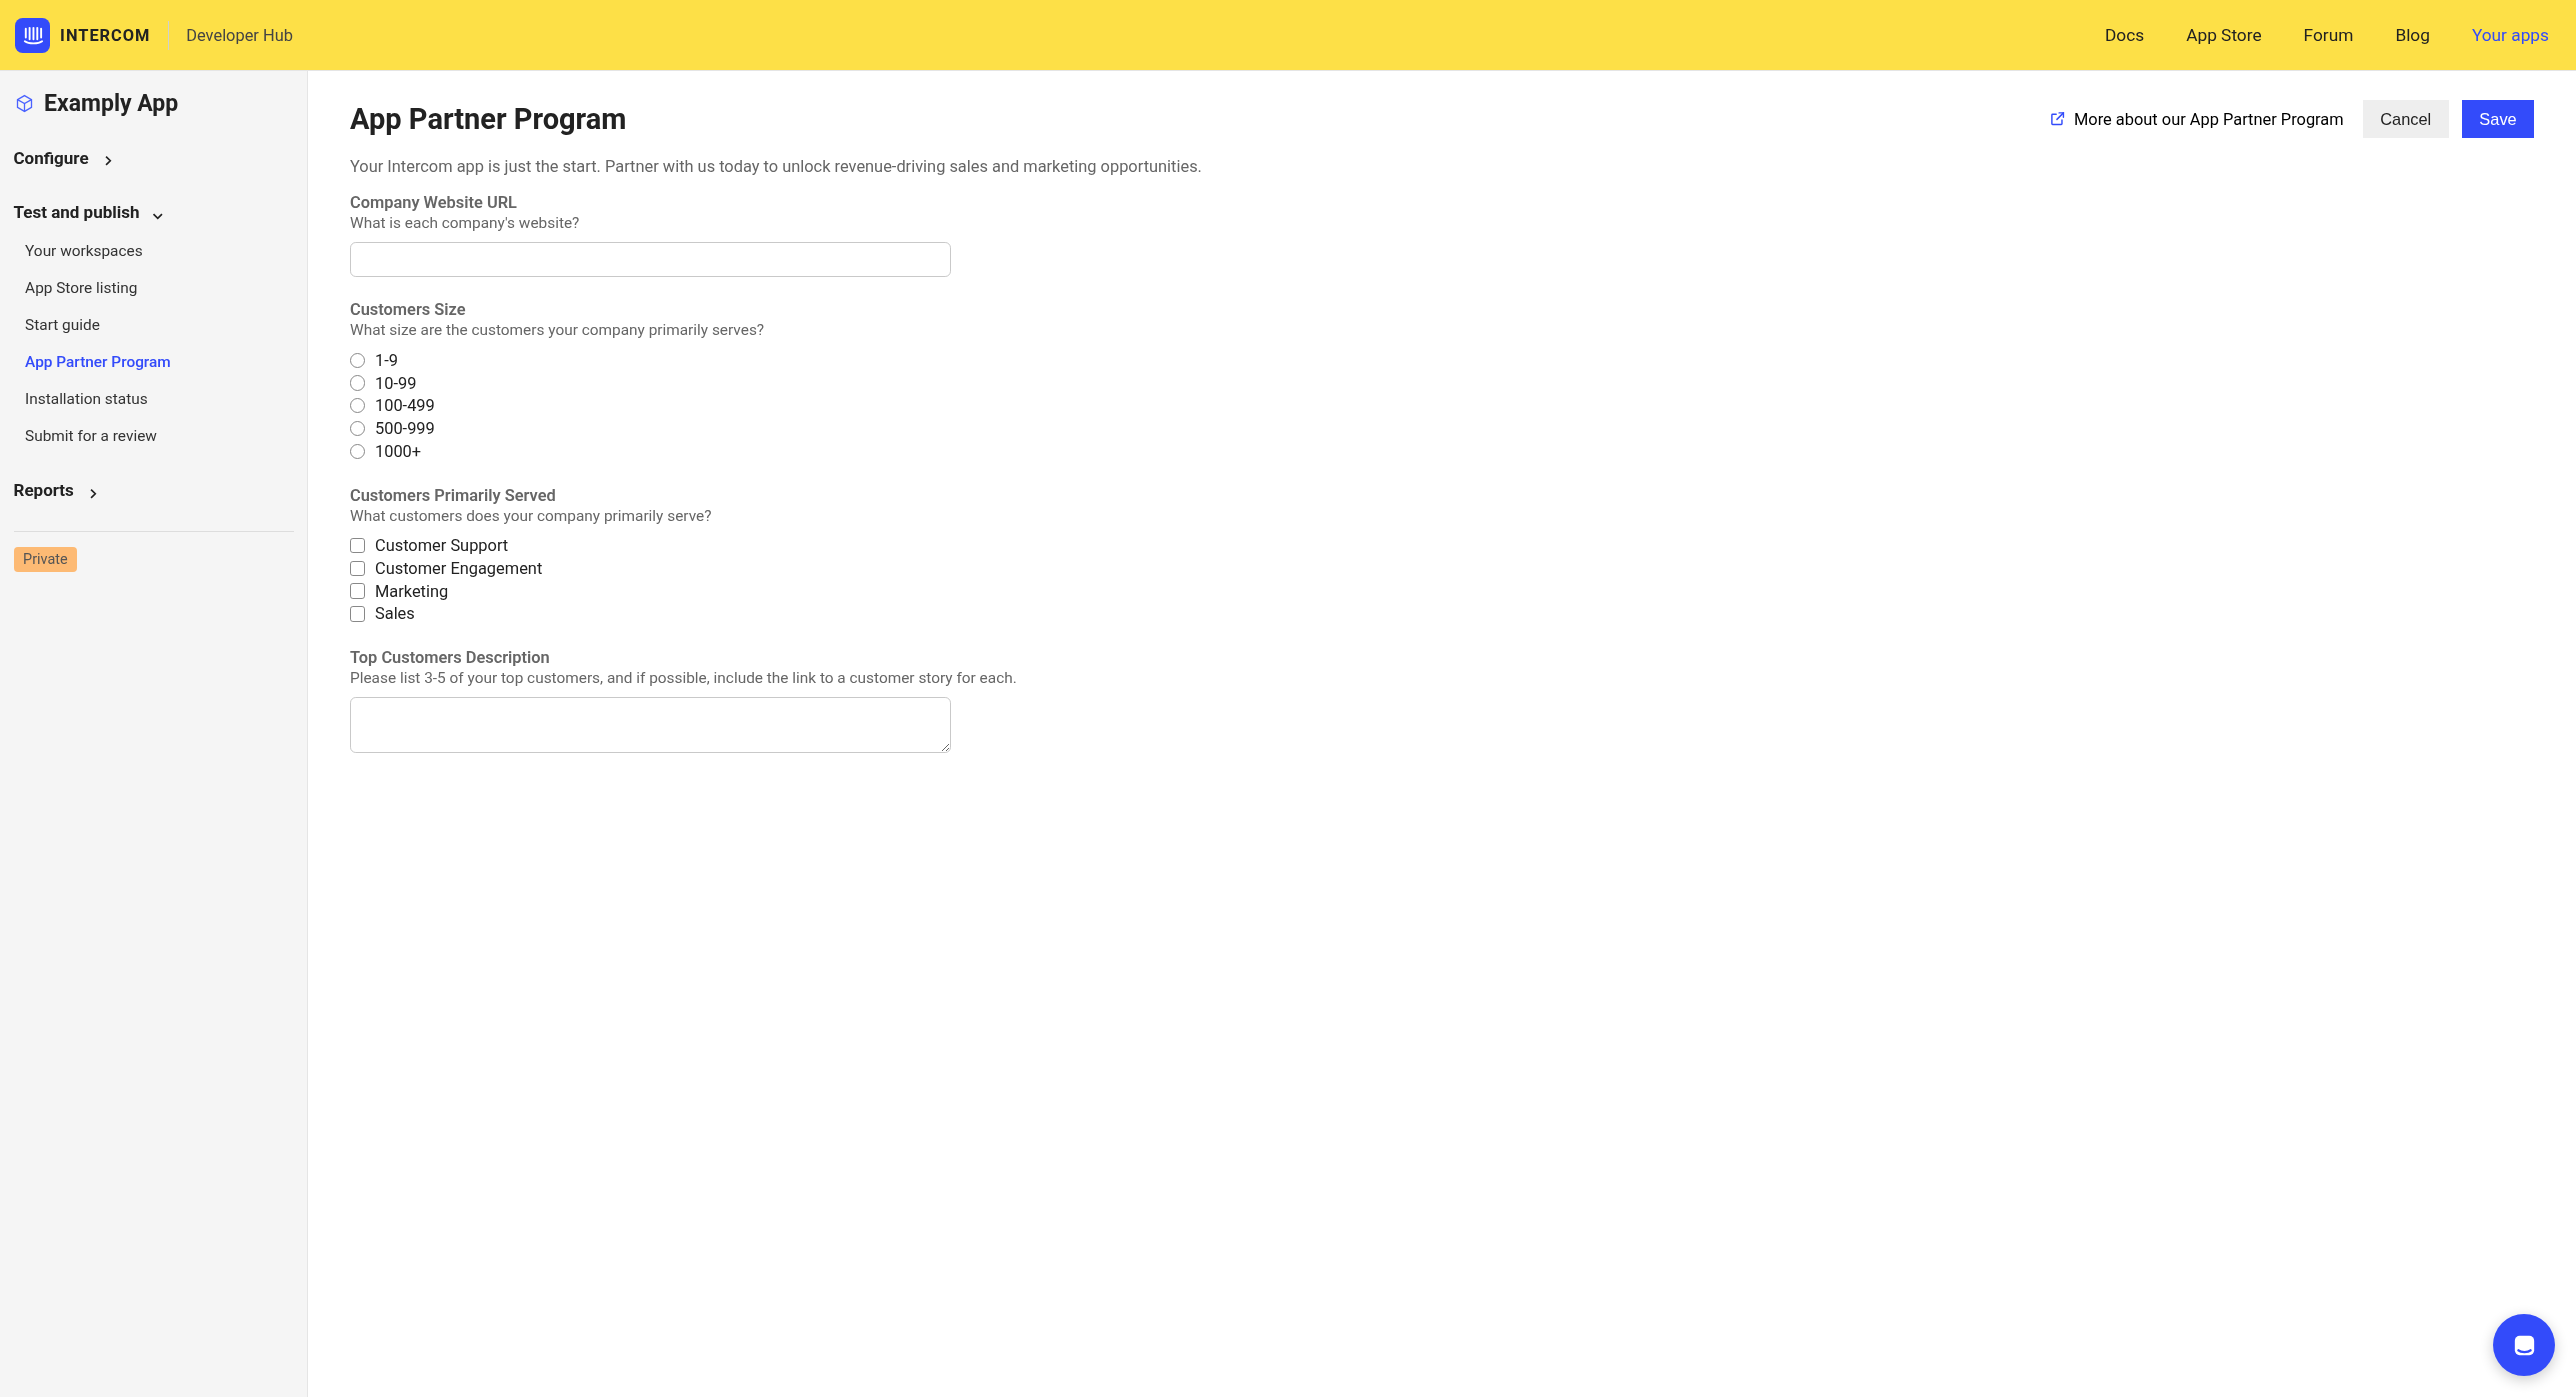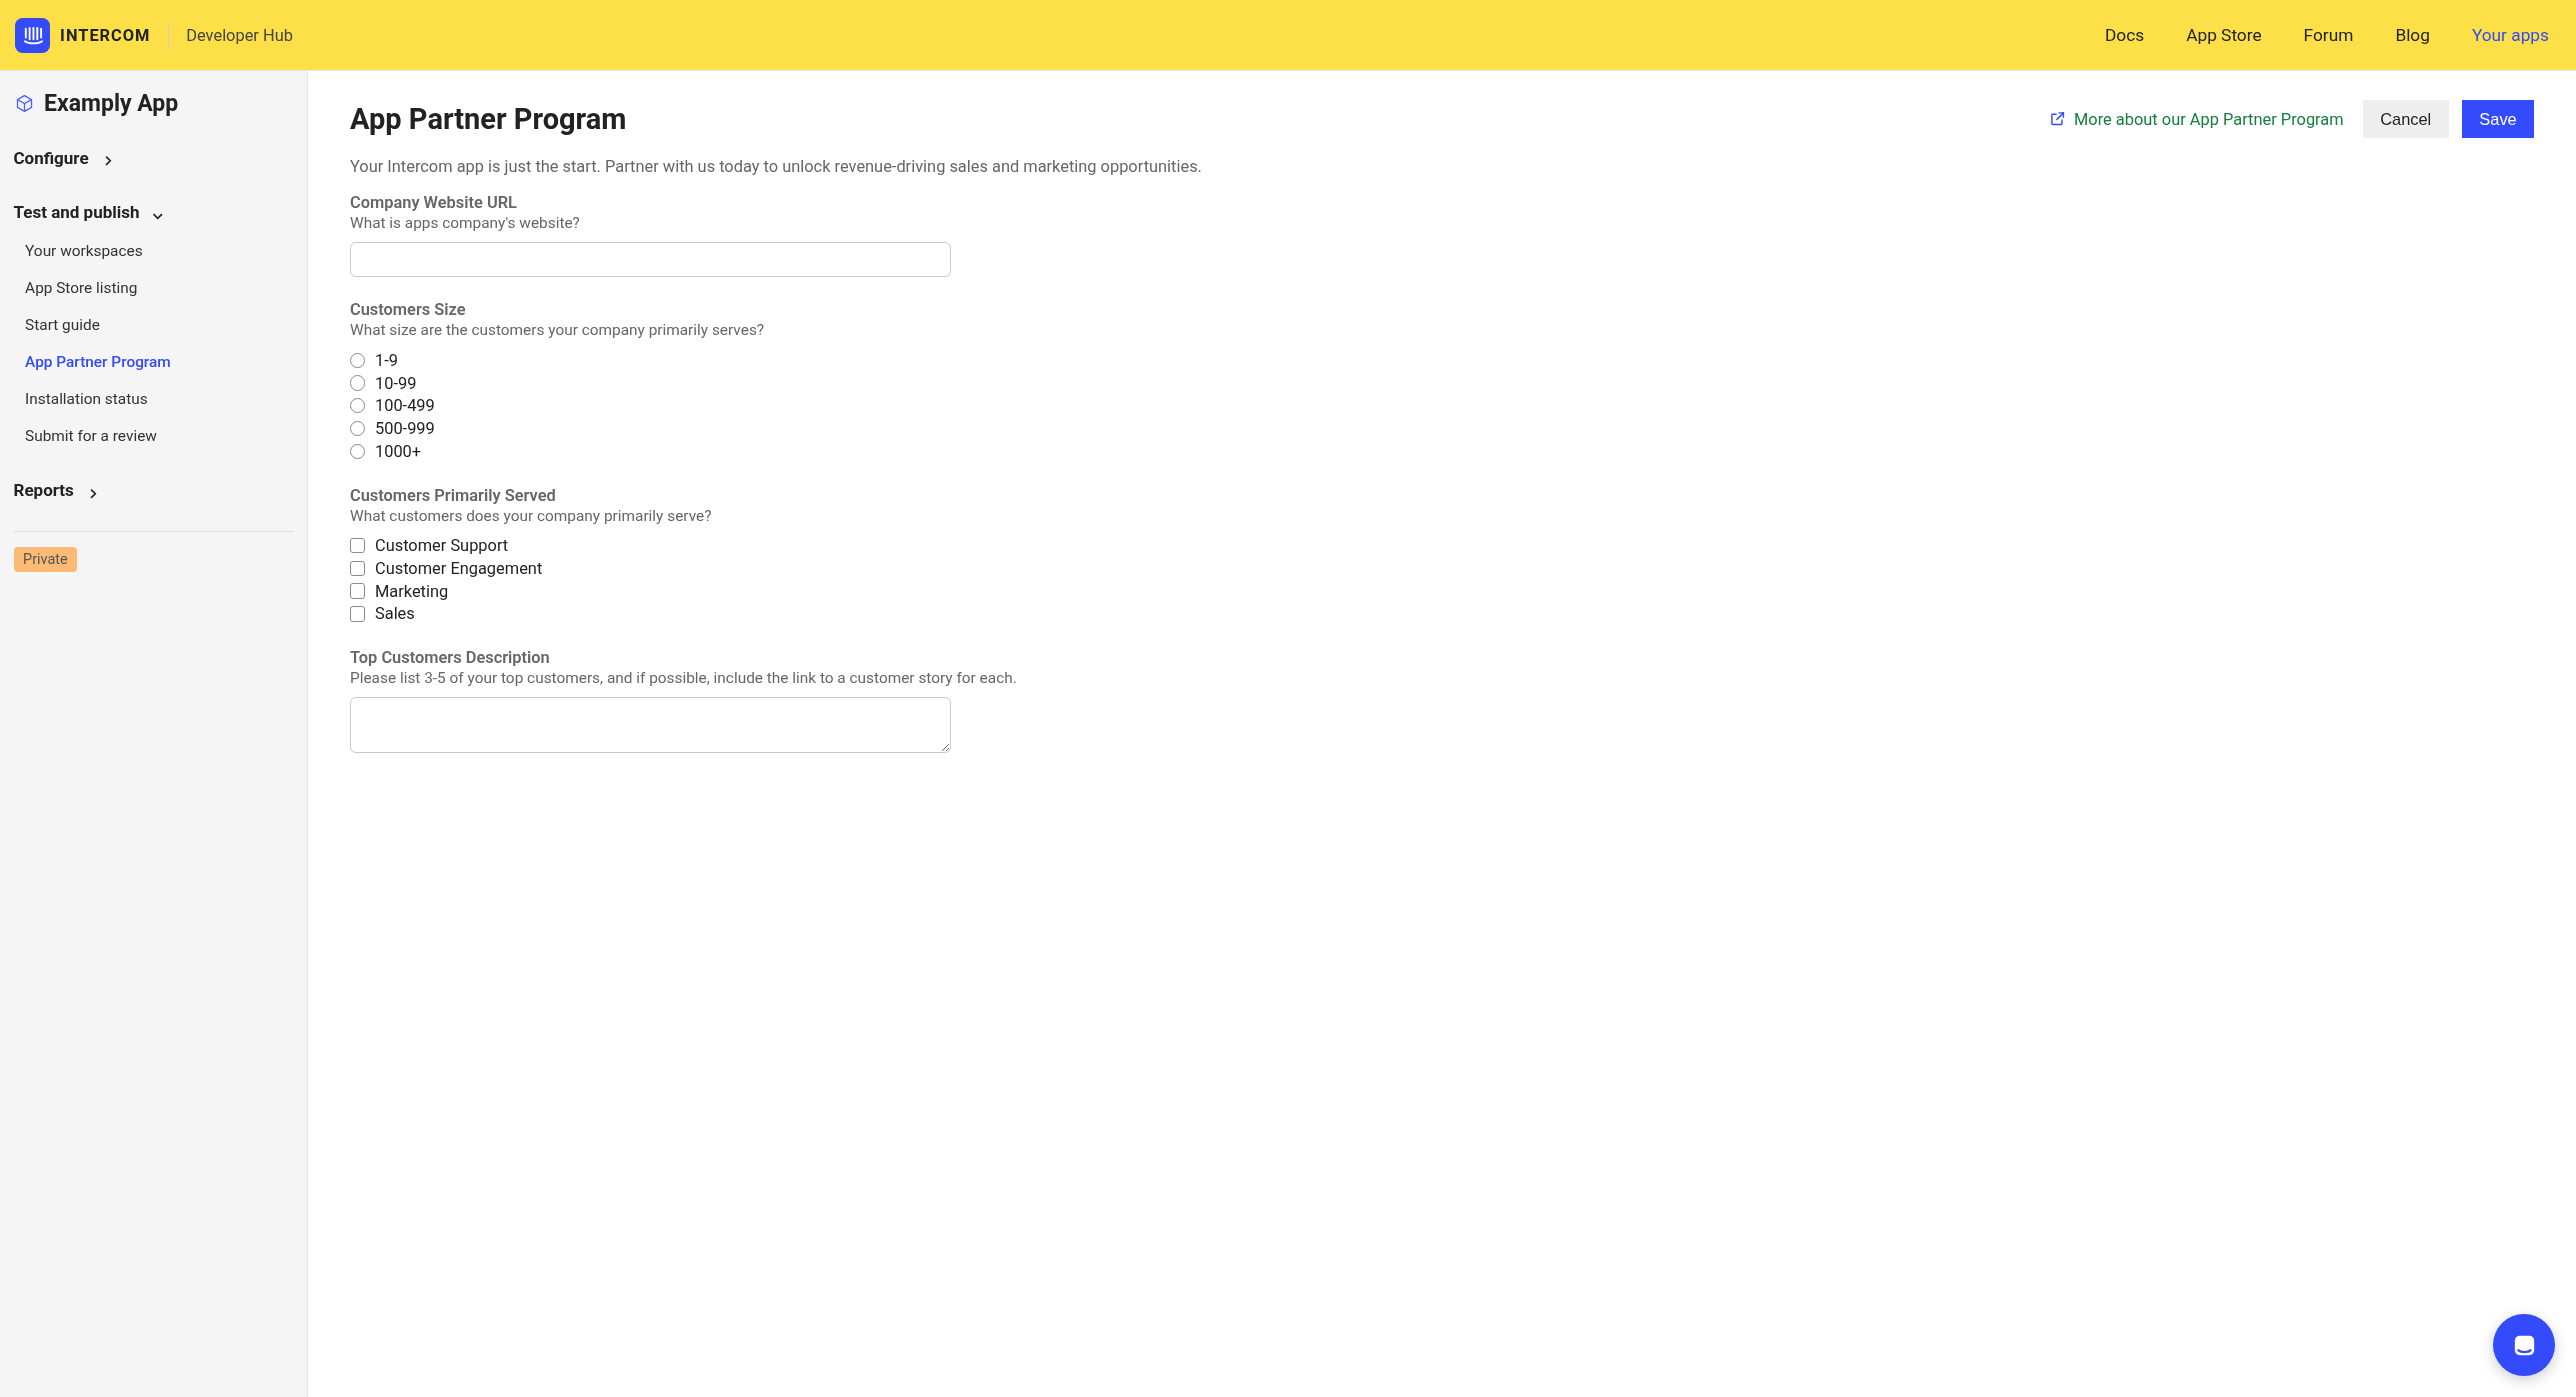--- a/index.html
+++ b/index.html
@@ -158,7 +158,7 @@
       display: flex;
       align-items: center;
       gap: 7.7px;
-      color: #15803d;
+      color: #000000;
       font-size: 16.4px;
       text-decoration: none;
       cursor: pointer;

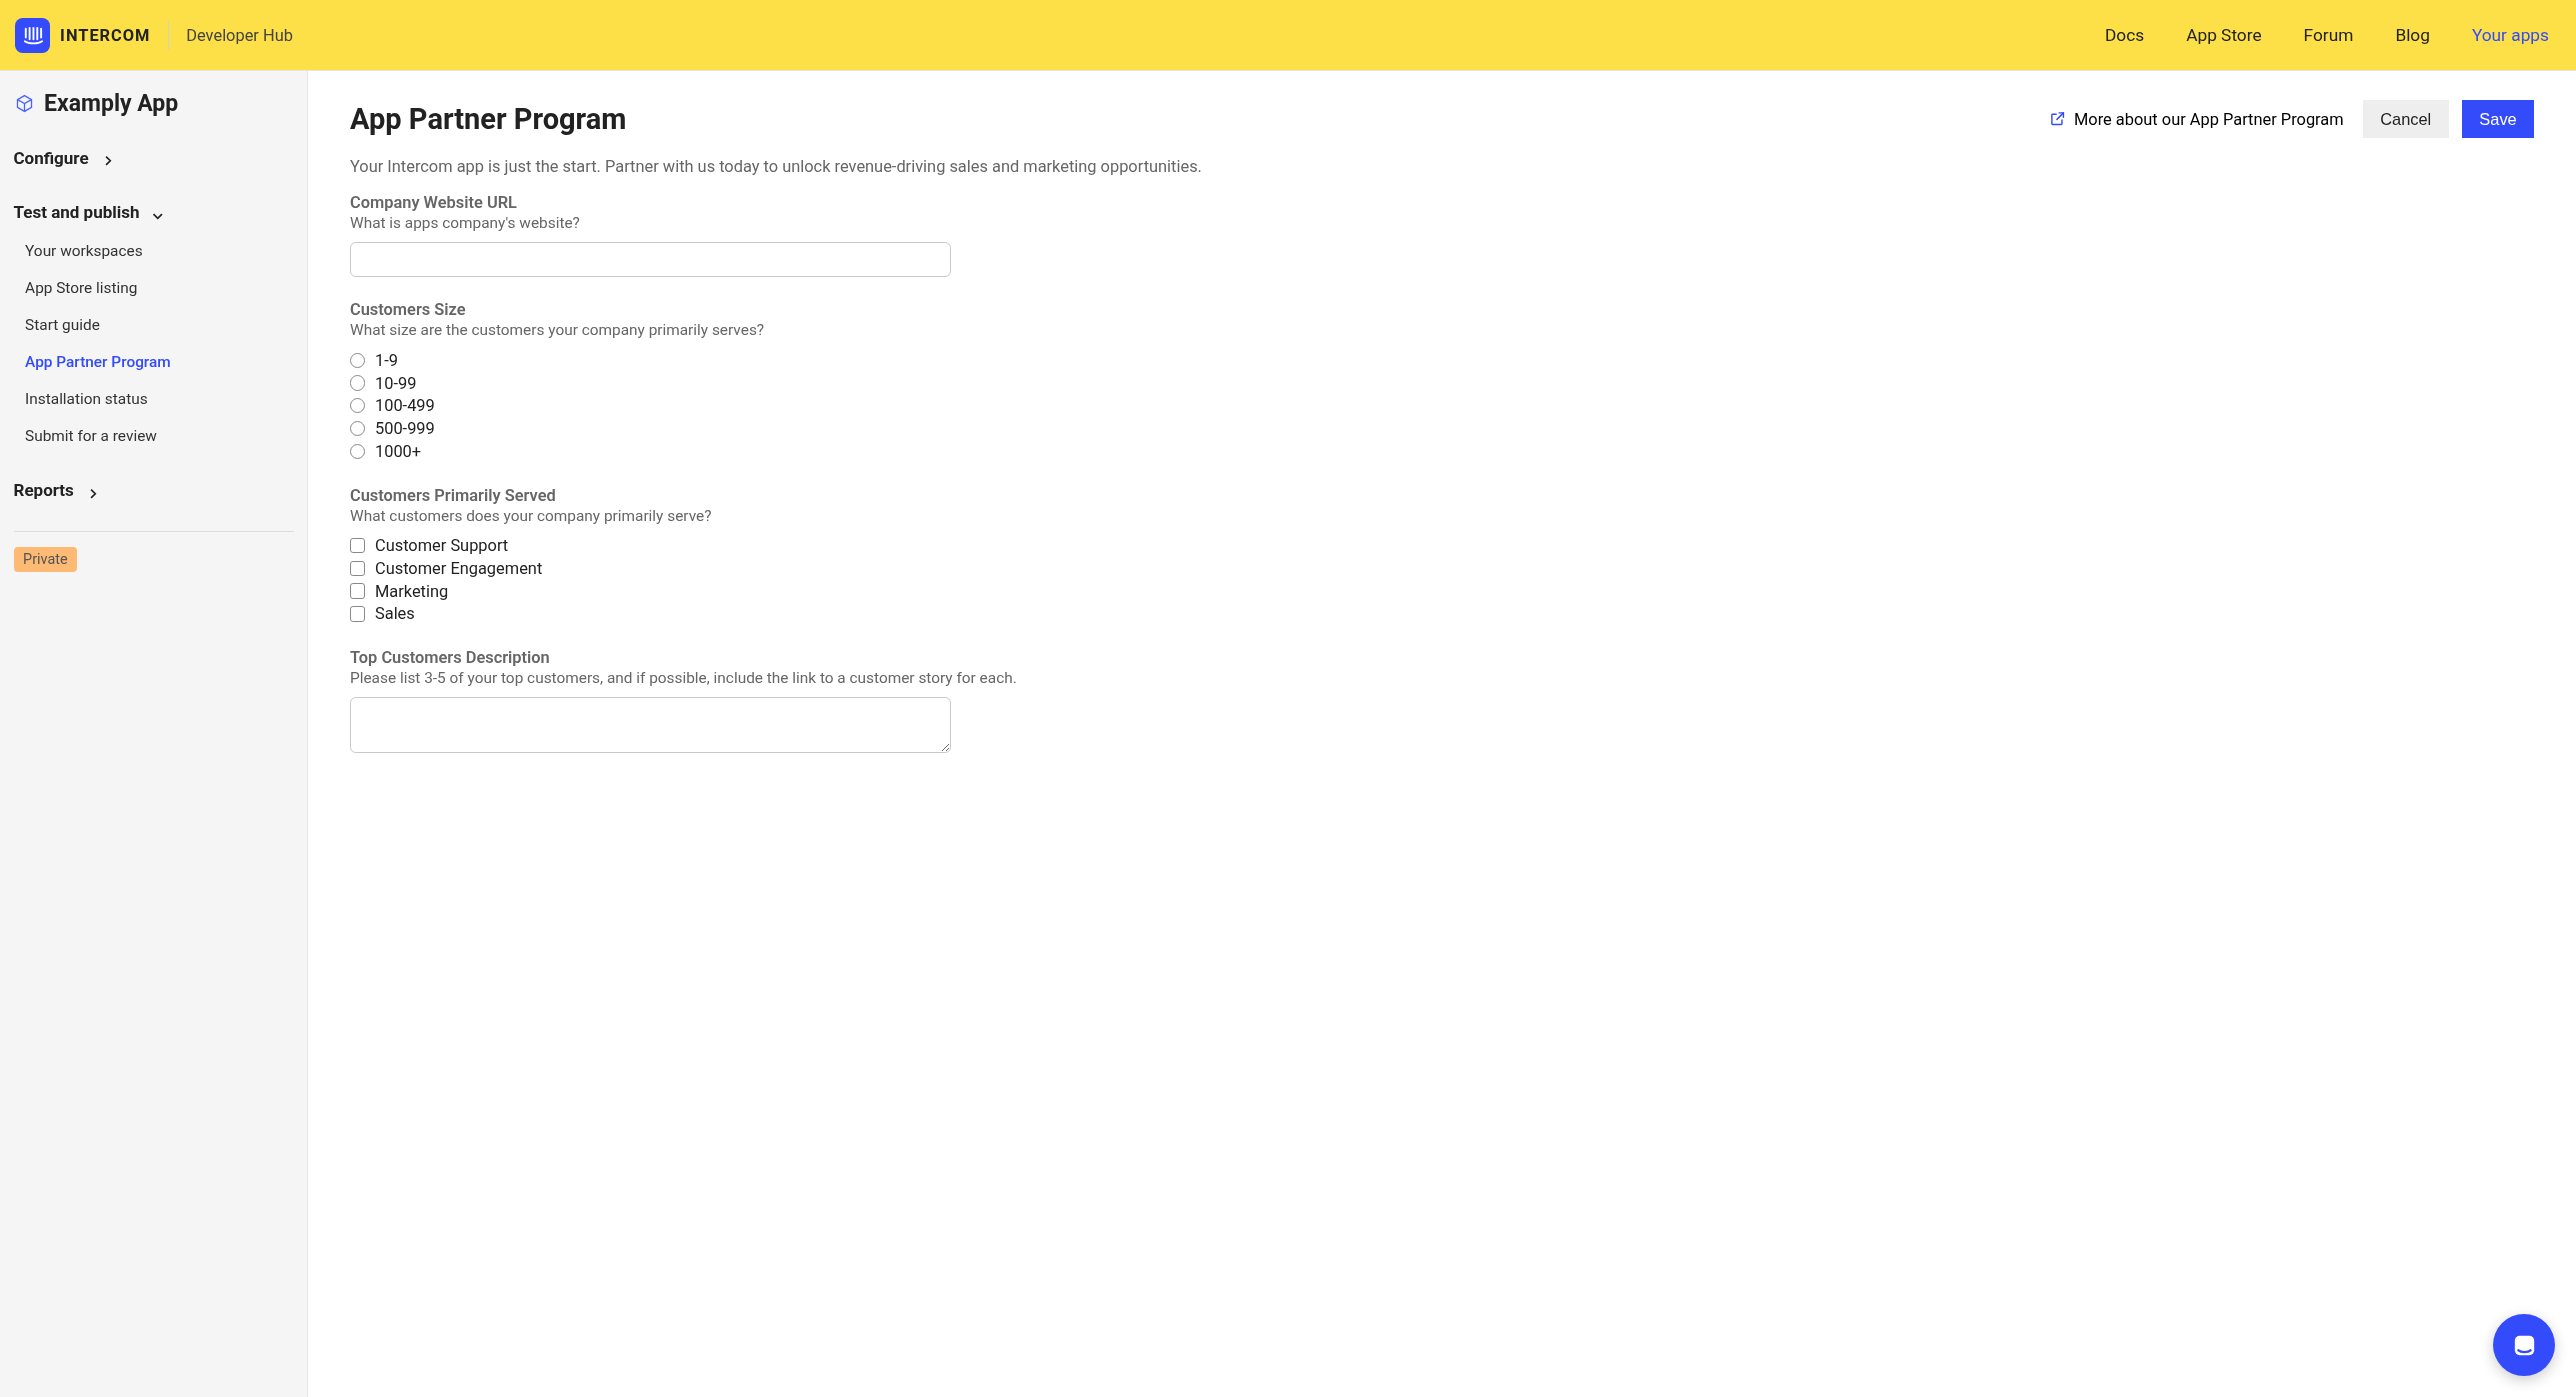--- a/index.html
+++ b/index.html
@@ -365,7 +365,7 @@
 
     <div class="form-section">
       <div class="form-label">Company Website URL</div>
-      <div class="form-help">What is apps company's website?</div>
+      <div class="form-help">What is each company's website?</div>
       <input class="text-input" type="text" value="" style="">
     </div>
 

